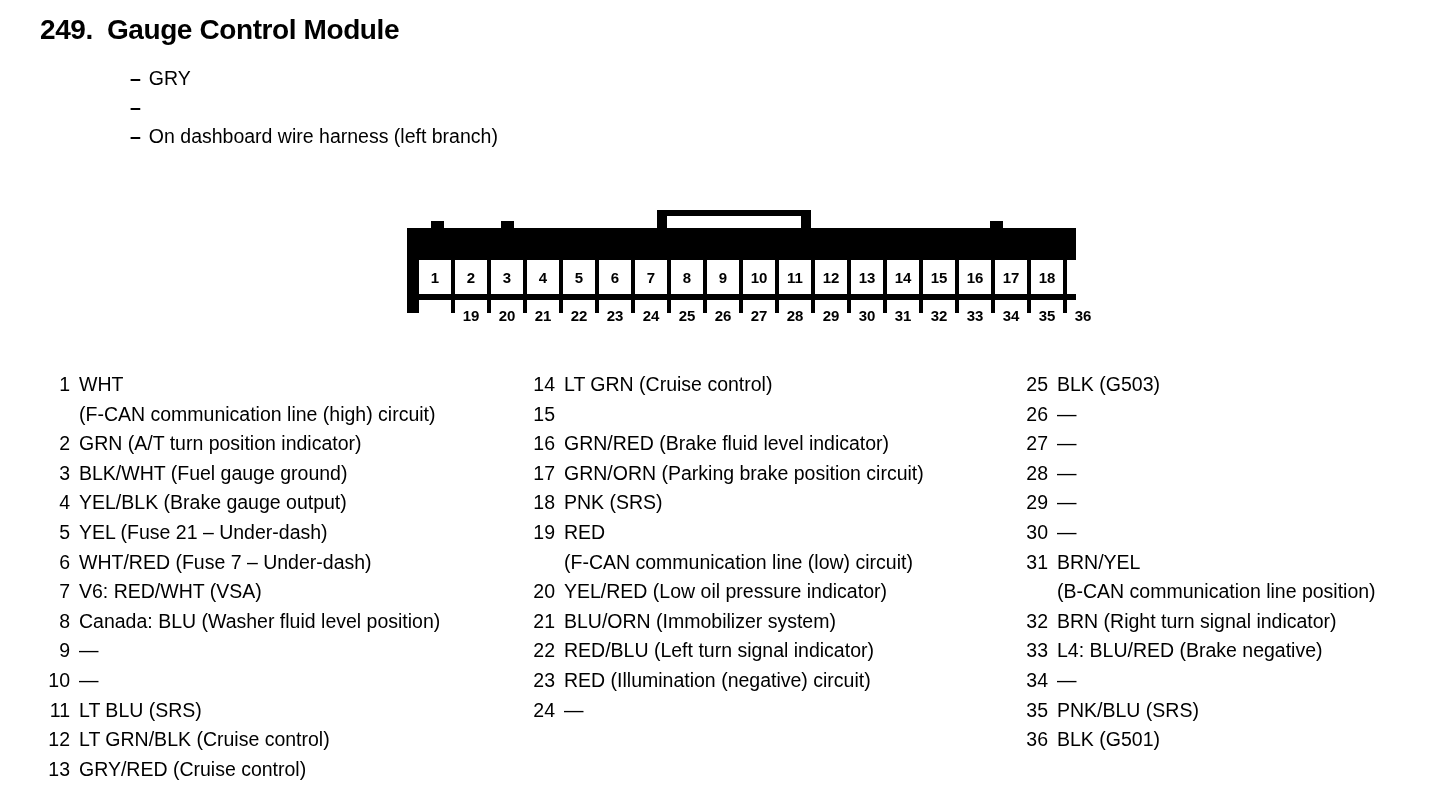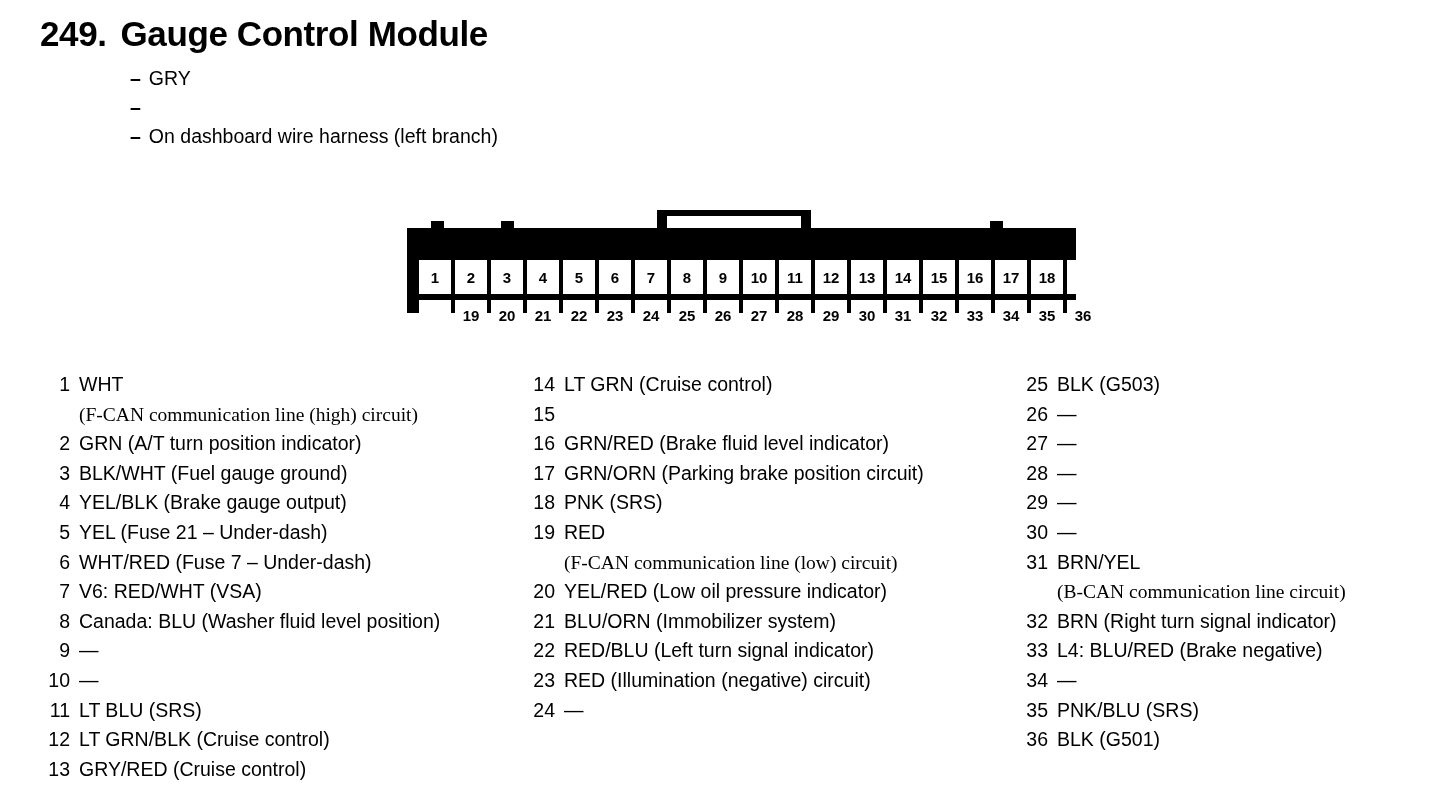--- a/index.html
+++ b/index.html
@@ -23,7 +23,7 @@
     position: absolute;
     left: 40px;
     top: 14px;
-    font-size: 35px;
+    font-size: 28px;
     font-weight: bold;
     letter-spacing: -0.4px;
     white-space: nowrap;

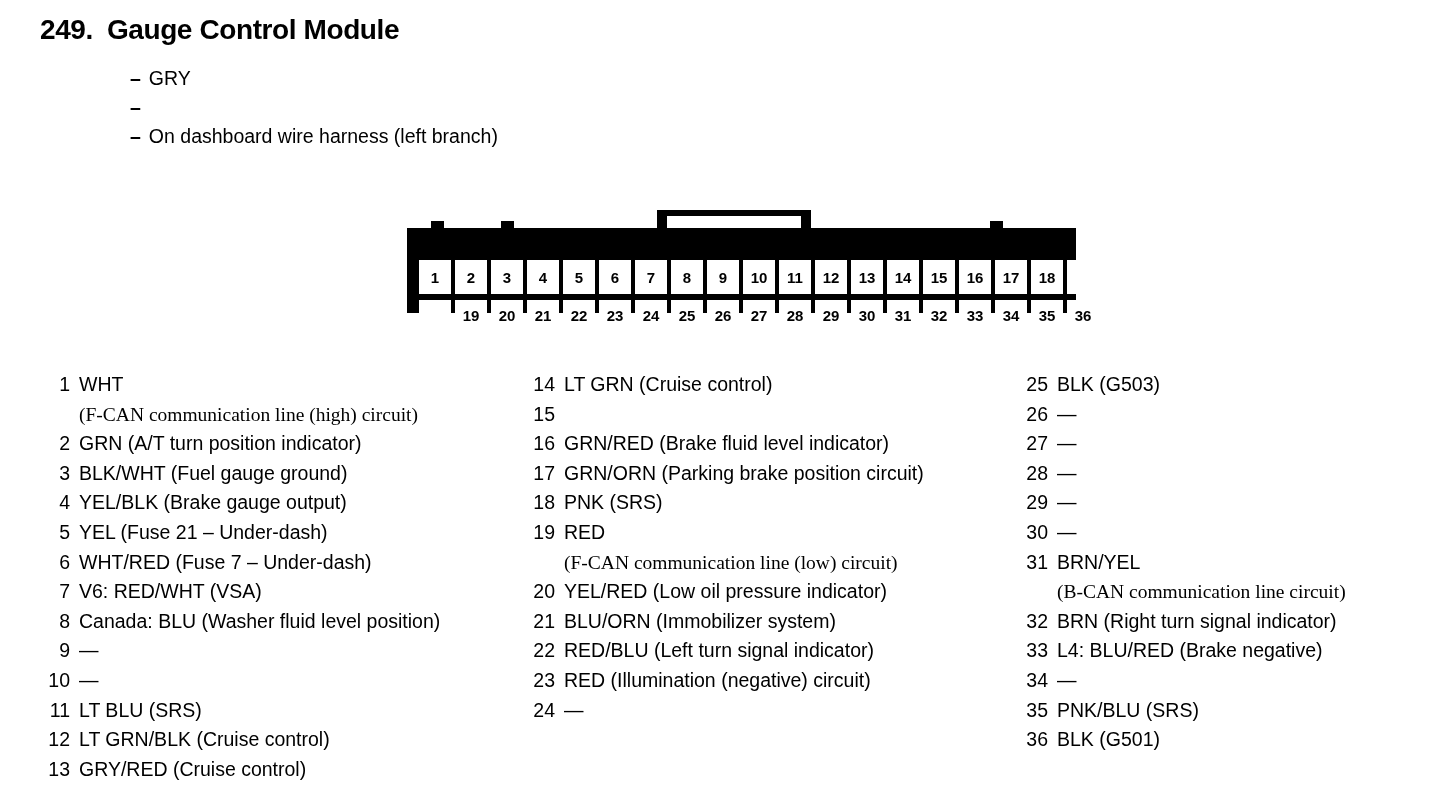--- a/index.html
+++ b/index.html
@@ -151,7 +151,6 @@
   }
   .pin-desc .cont {
     display: block;
-    font-family: Liberation Serif, serif;
   }
 </style>
 </head>

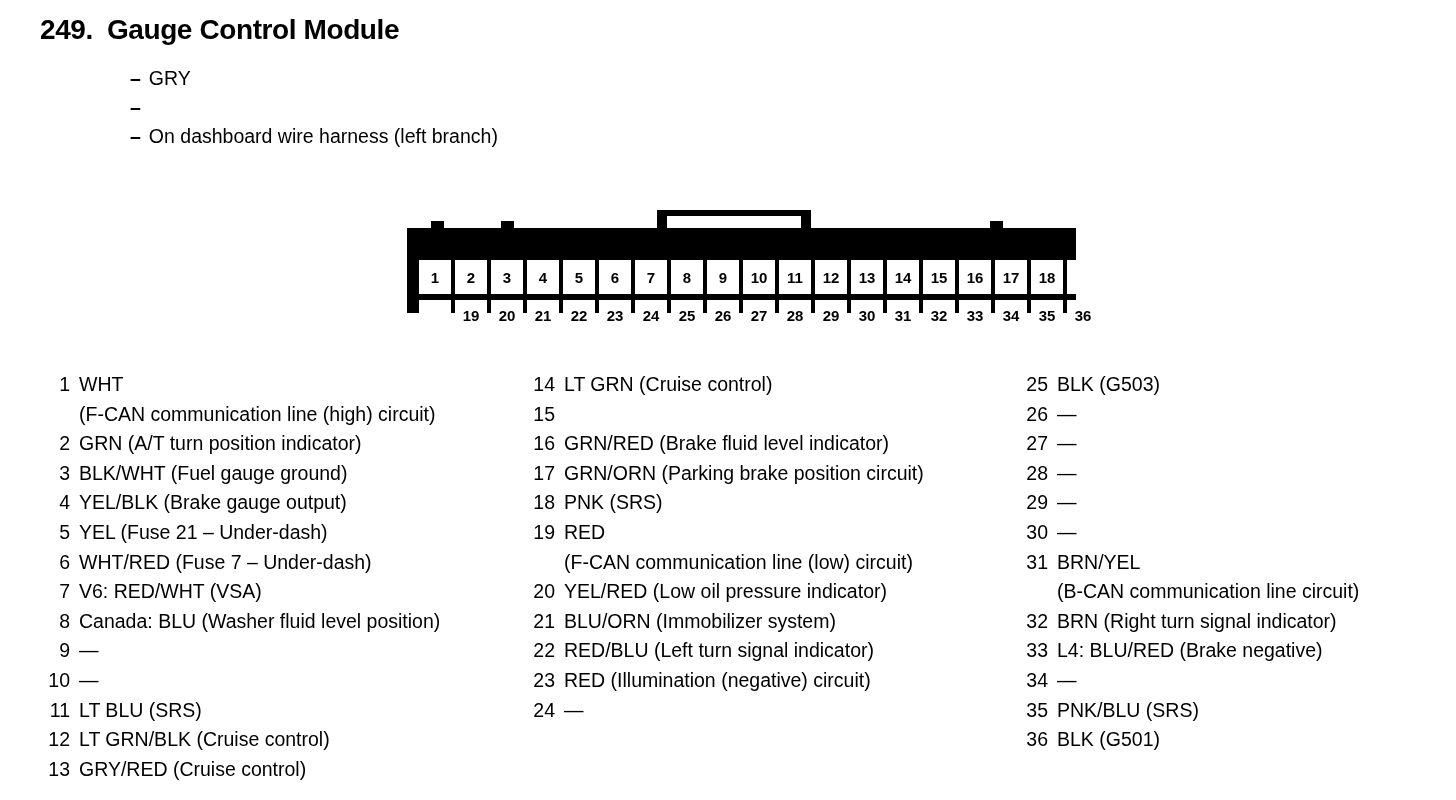--- a/index.html
+++ b/index.html
@@ -356,7 +356,7 @@
     </div>
     <div class="pin-entry">
       <span class="pin-num">31</span>
-      <span class="pin-desc"><span>BRN/YEL</span><span class="cont">(B-CAN communication line circuit)</span></span>
+      <span class="pin-desc"><span>BRN/YEL</span><span class="cont">(B-CAN communication line position)</span></span>
     </div>
     <div class="pin-entry">
       <span class="pin-num">32</span>

